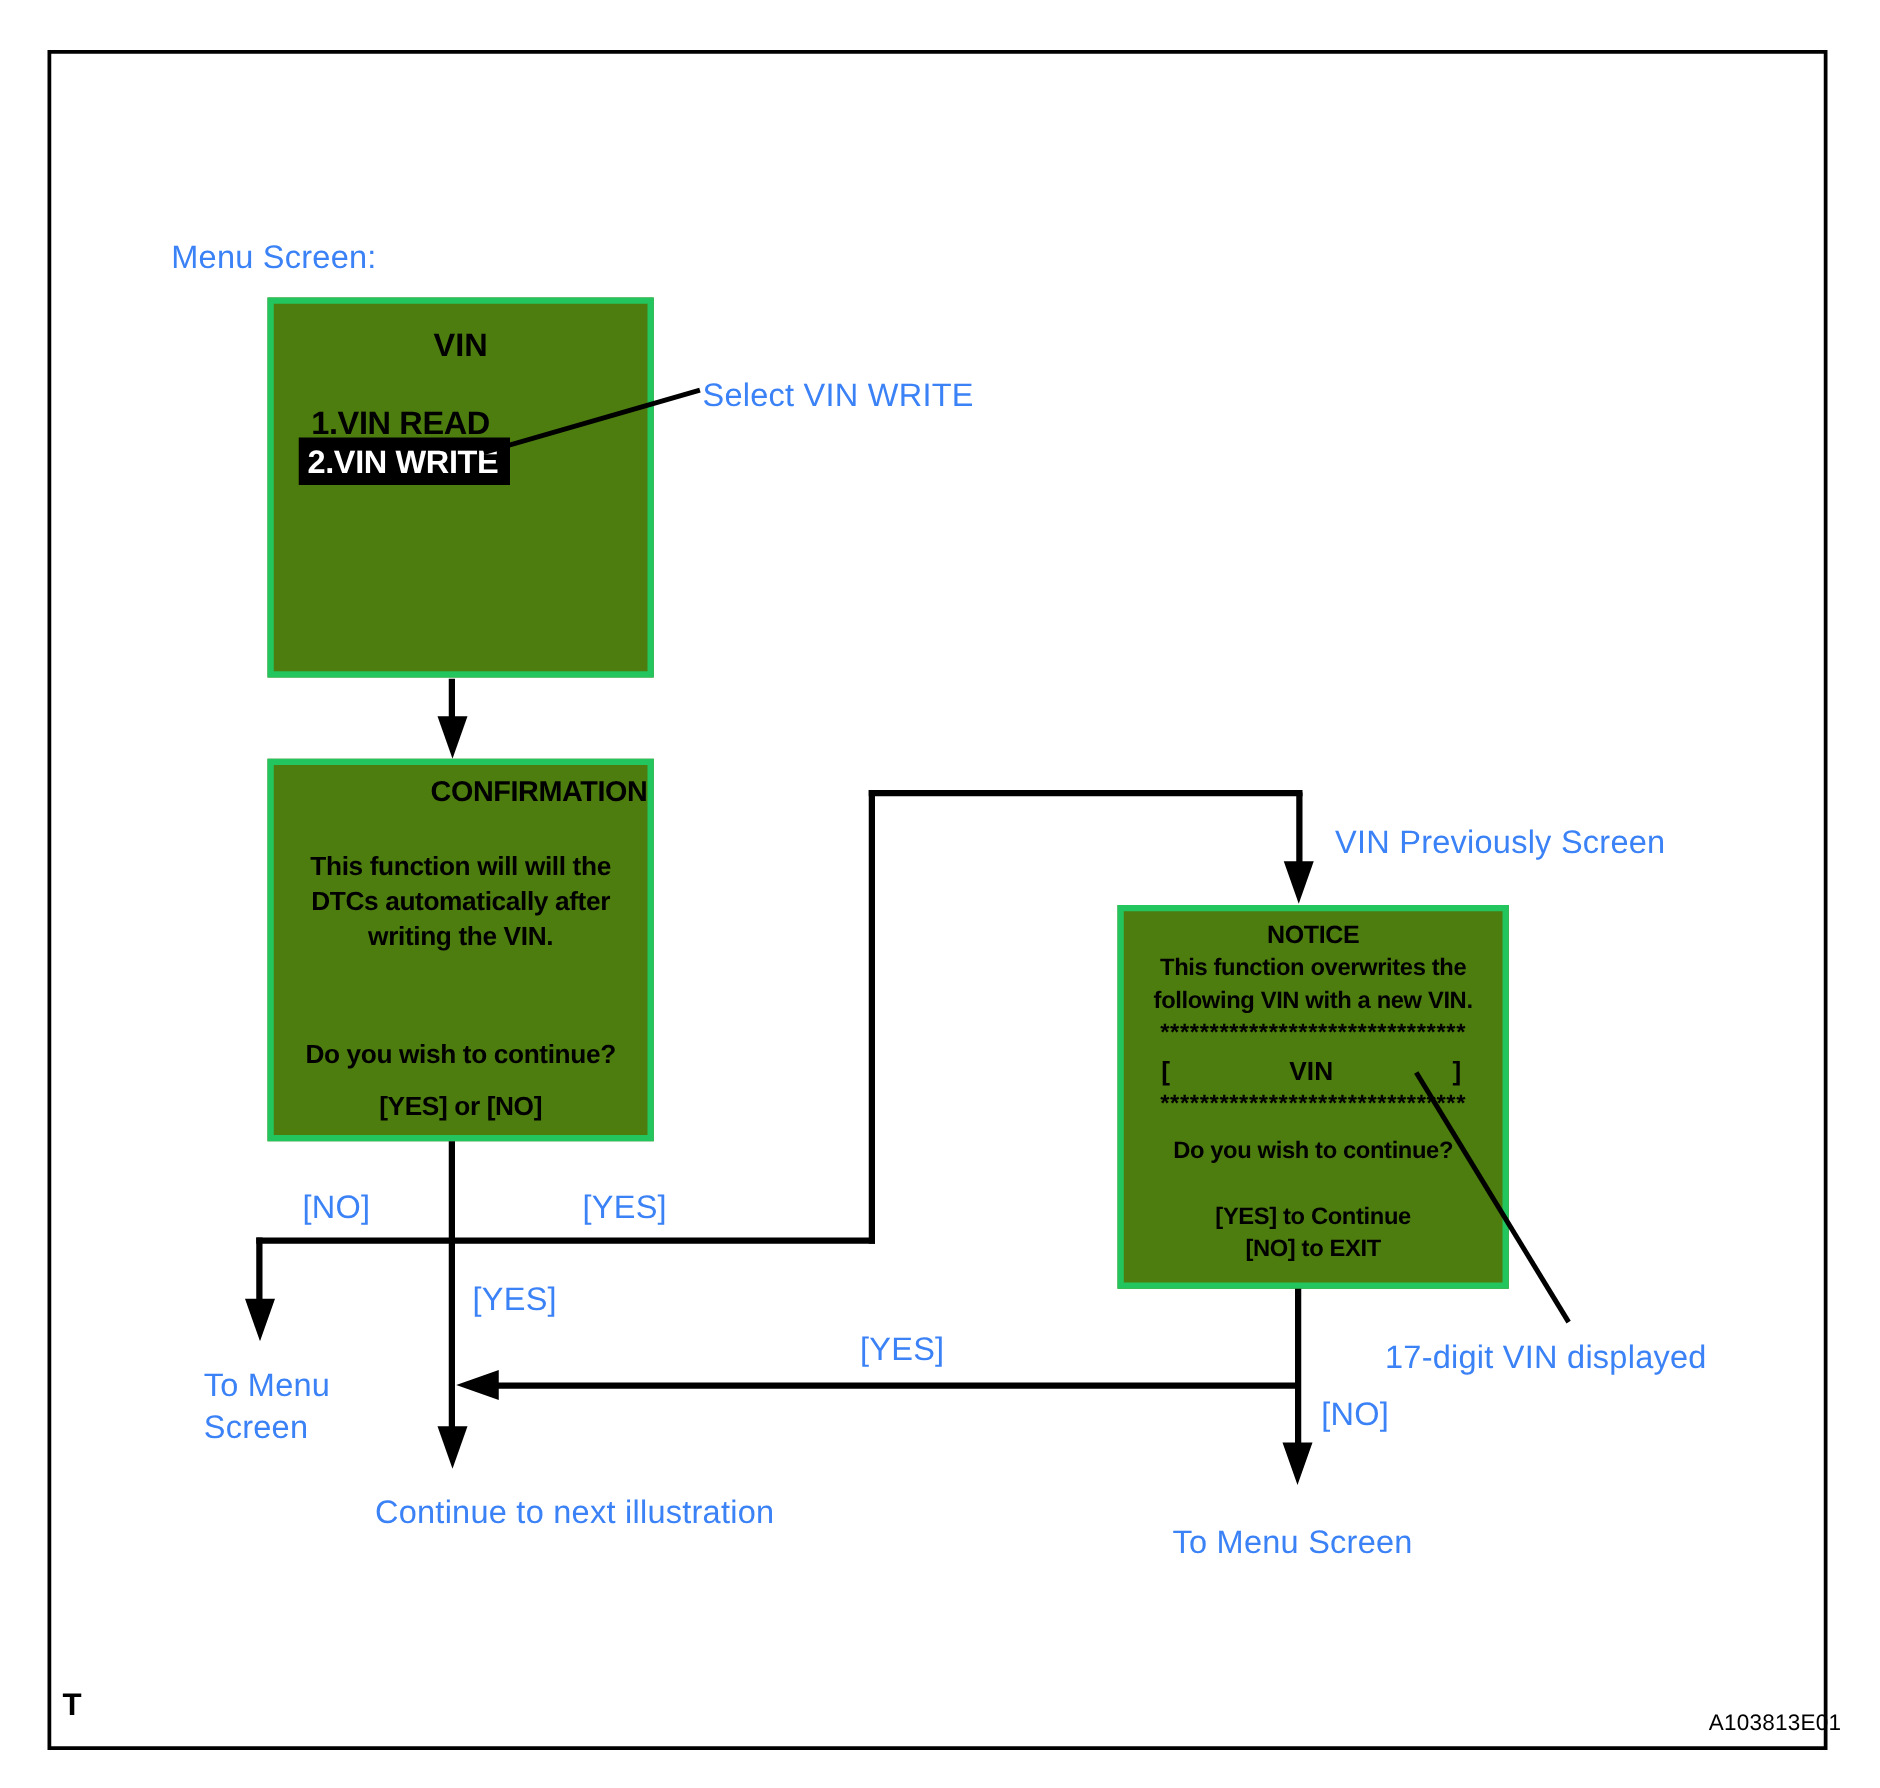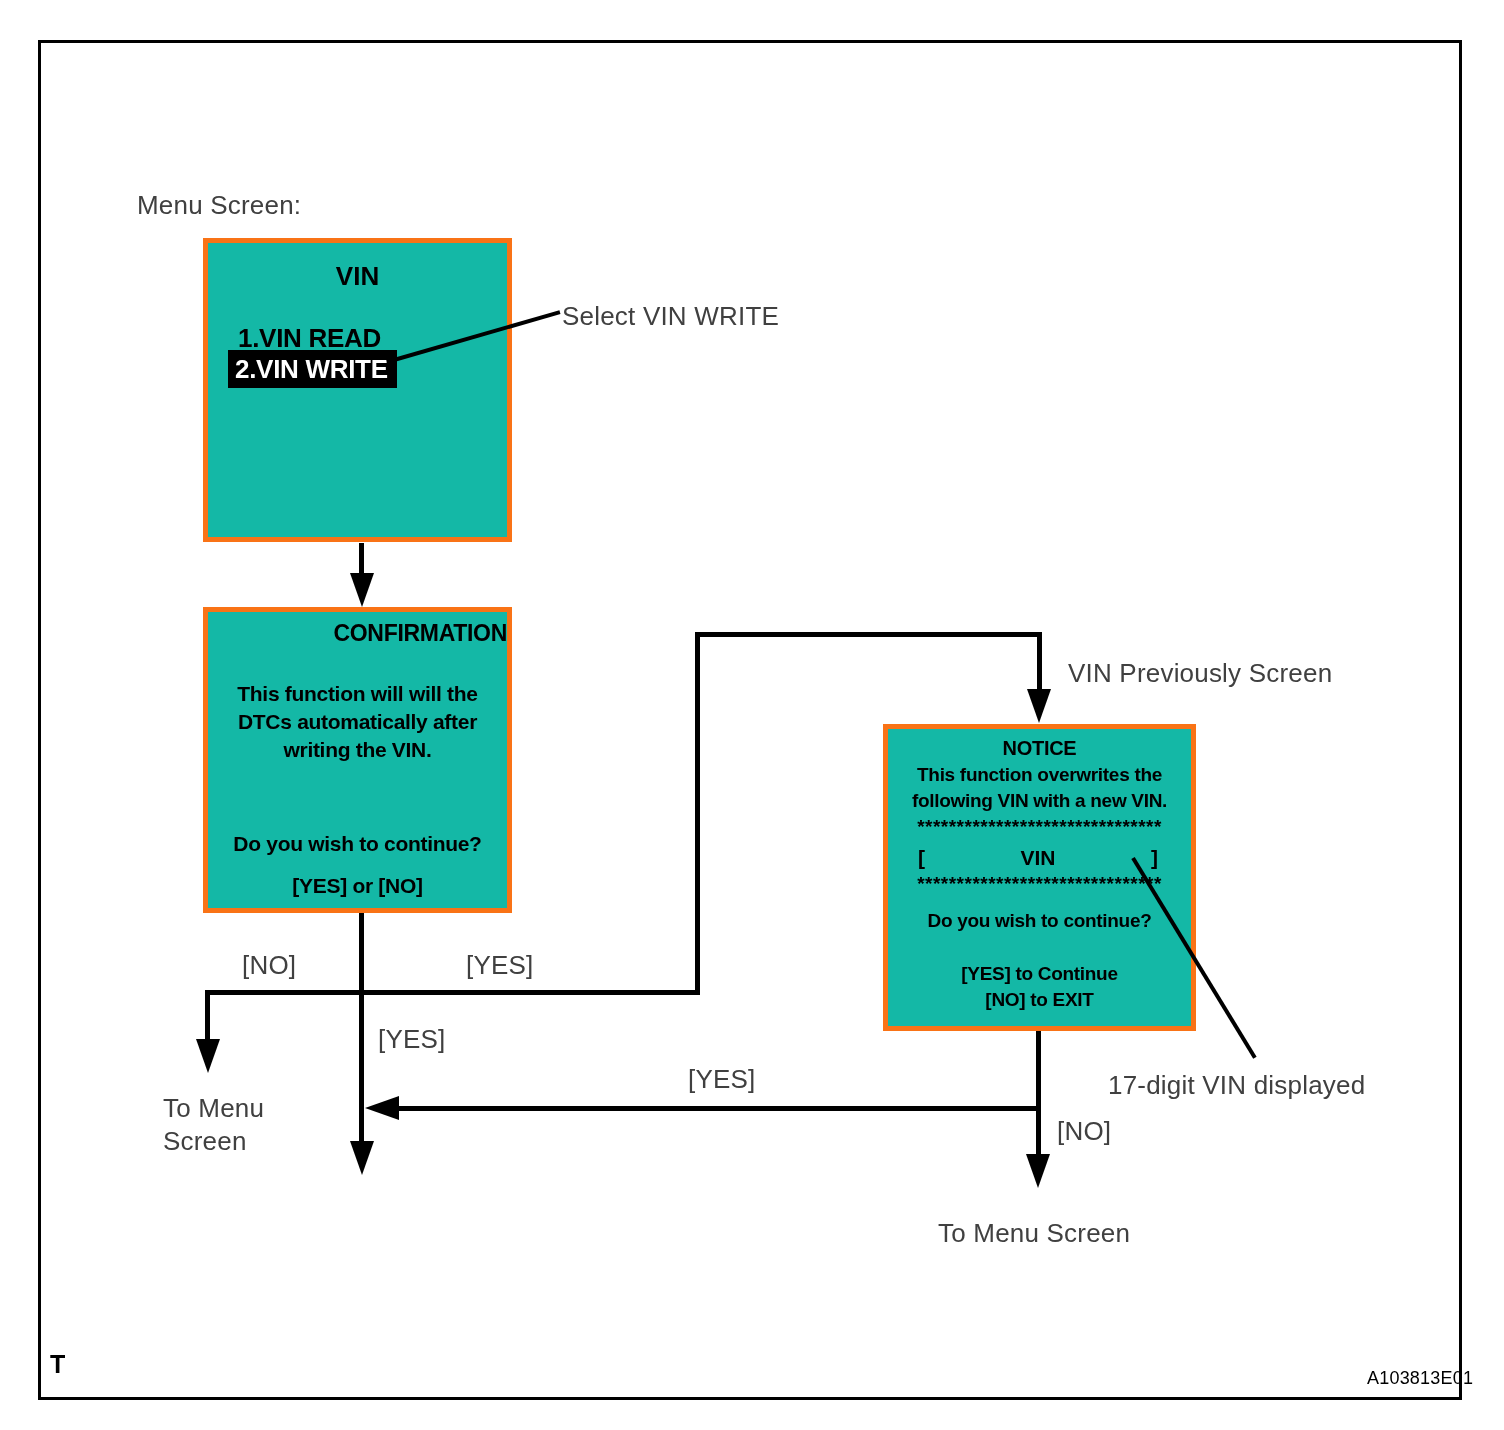--- a/index.html
+++ b/index.html
@@ -8,7 +8,7 @@
     font-family:"Liberation Sans", sans-serif;color:#000;overflow:hidden;
   }
   .page-border{position:absolute;border:3px solid #000;background:#fff;}
-  .ann{position:absolute;font-size:26px;color:#404040;white-space:nowrap;letter-spacing:0.2px;}
+  .ann{position:absolute;font-size:26px;color:#3b82f6;white-space:nowrap;letter-spacing:0.2px;}
   .screen-box{position:absolute;border:5px solid #f97316;background:#14b8a6;box-sizing:border-box;}
   .screen-title{position:absolute;width:100%;text-align:center;font-weight:bold;white-space:nowrap;}
   .center-text{position:absolute;width:100%;text-align:center;font-weight:bold;letter-spacing:-0.3px;}

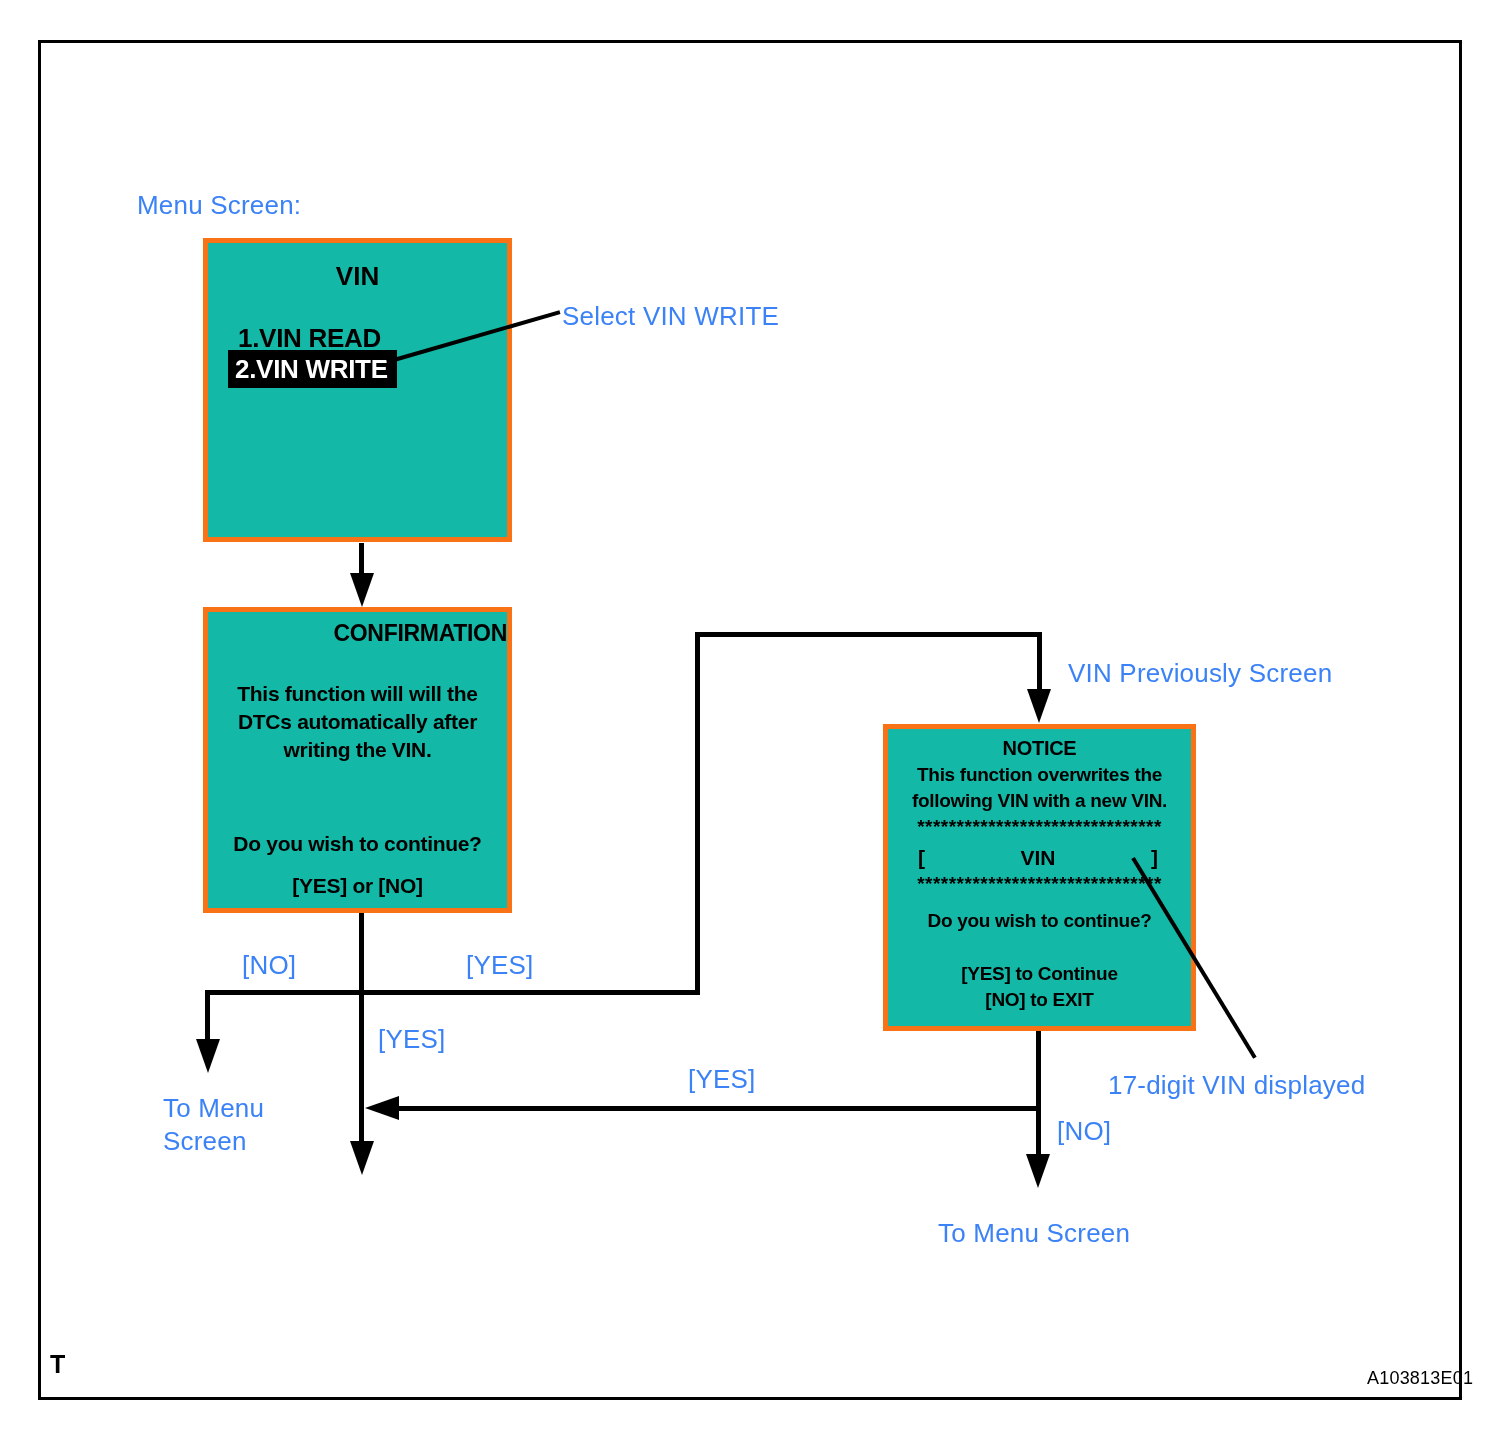--- a/index.html
+++ b/index.html
@@ -9,7 +9,7 @@
   }
   .page-border{position:absolute;border:3px solid #000;background:#fff;}
   .ann{position:absolute;font-size:26px;color:#3b82f6;white-space:nowrap;letter-spacing:0.2px;}
-  .screen-box{position:absolute;border:5px solid #f97316;background:#14b8a6;box-sizing:border-box;}
+  .screen-box{position:absolute;border:5px solid #22c55e;background:#4d7c0f;box-sizing:border-box;margin-left:11px;}
   .screen-title{position:absolute;width:100%;text-align:center;font-weight:bold;white-space:nowrap;}
   .center-text{position:absolute;width:100%;text-align:center;font-weight:bold;letter-spacing:-0.3px;}
   .vline{position:absolute;width:5px;background:#000;}

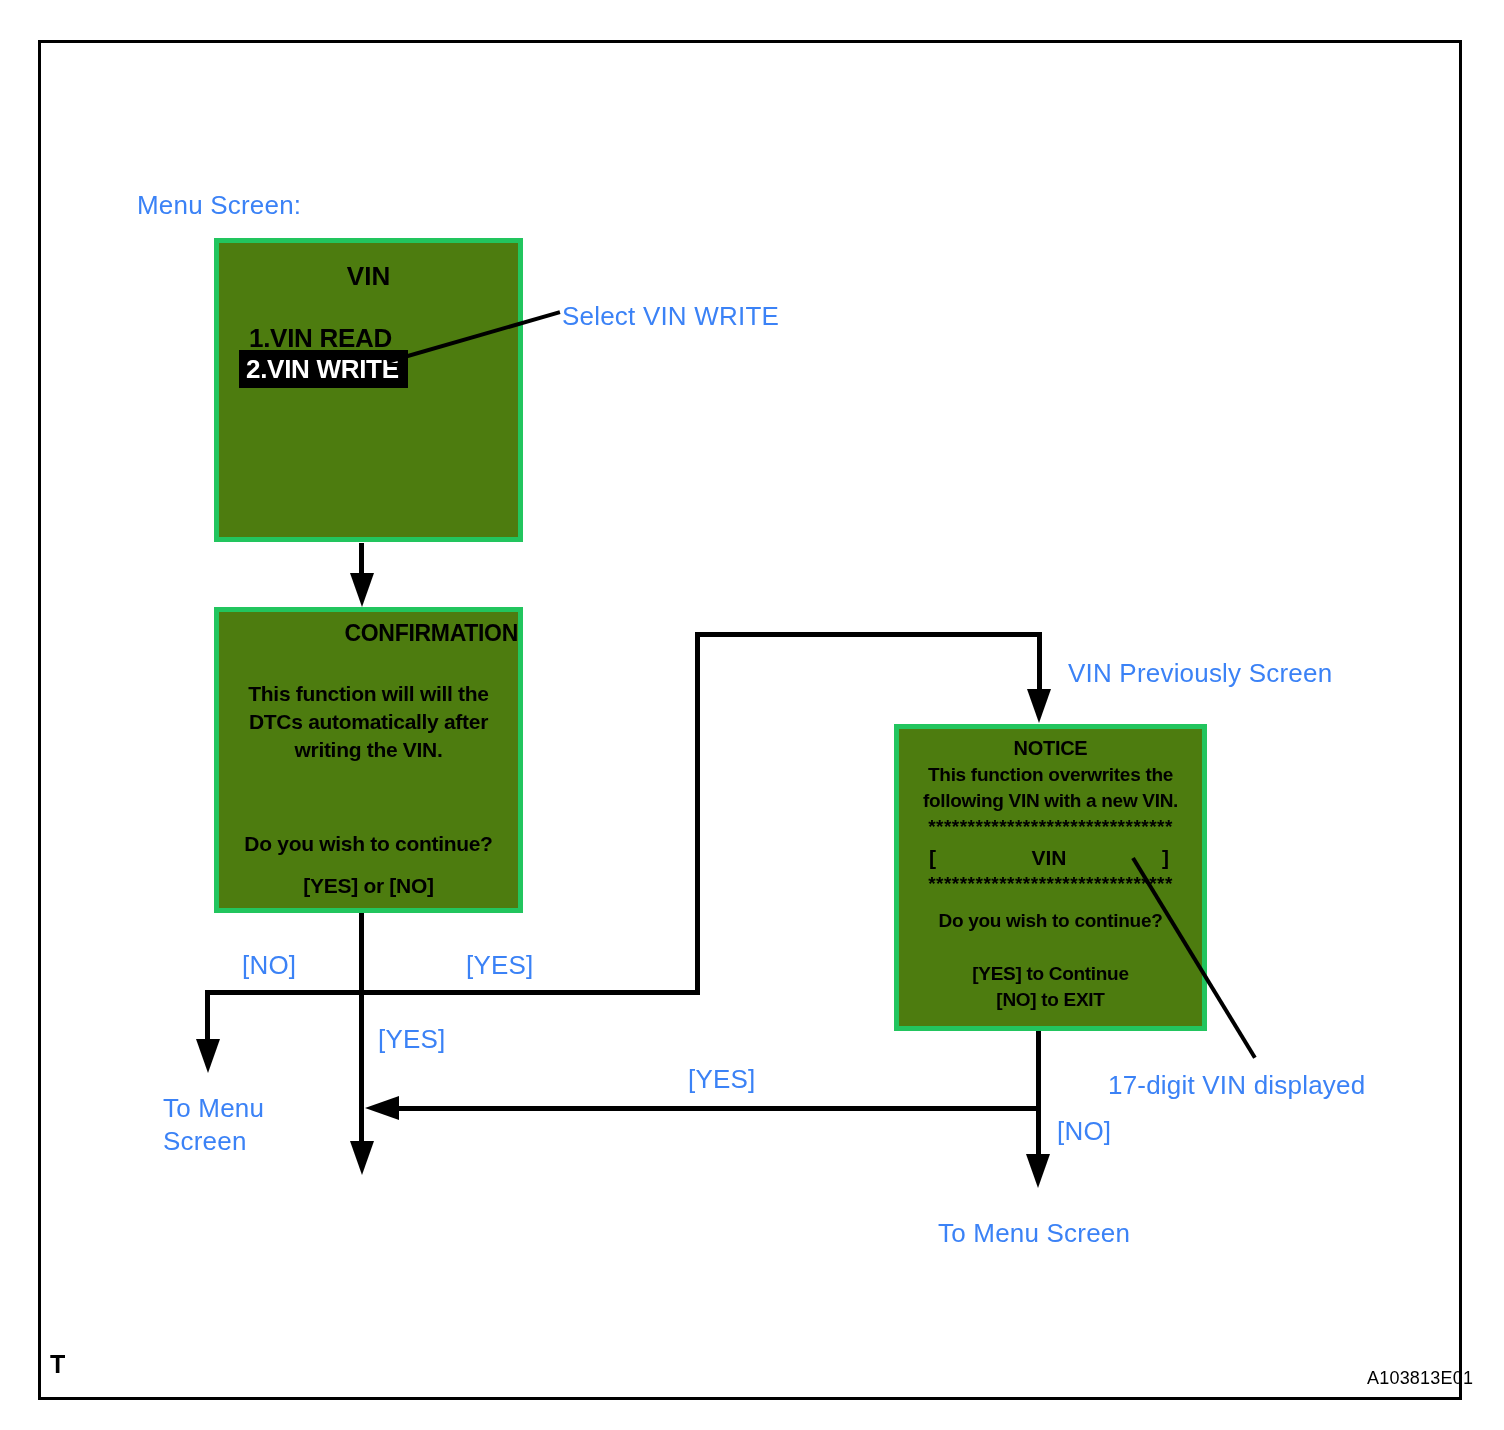--- a/index.html
+++ b/index.html
@@ -114,6 +114,7 @@
   <div class="ann" style="left:688px;top:1064px;">[YES]</div>
   <div class="ann" style="left:1057px;top:1116px;">[NO]</div>
 
+  <div class="ann" style="left:300px;top:1194px;">Continue to next illustration</div>
   <div class="ann" style="left:938px;top:1218px;">To Menu Screen</div>
 
   <div class="footer-mark" style="left:50px;top:1350px;">T</div>

